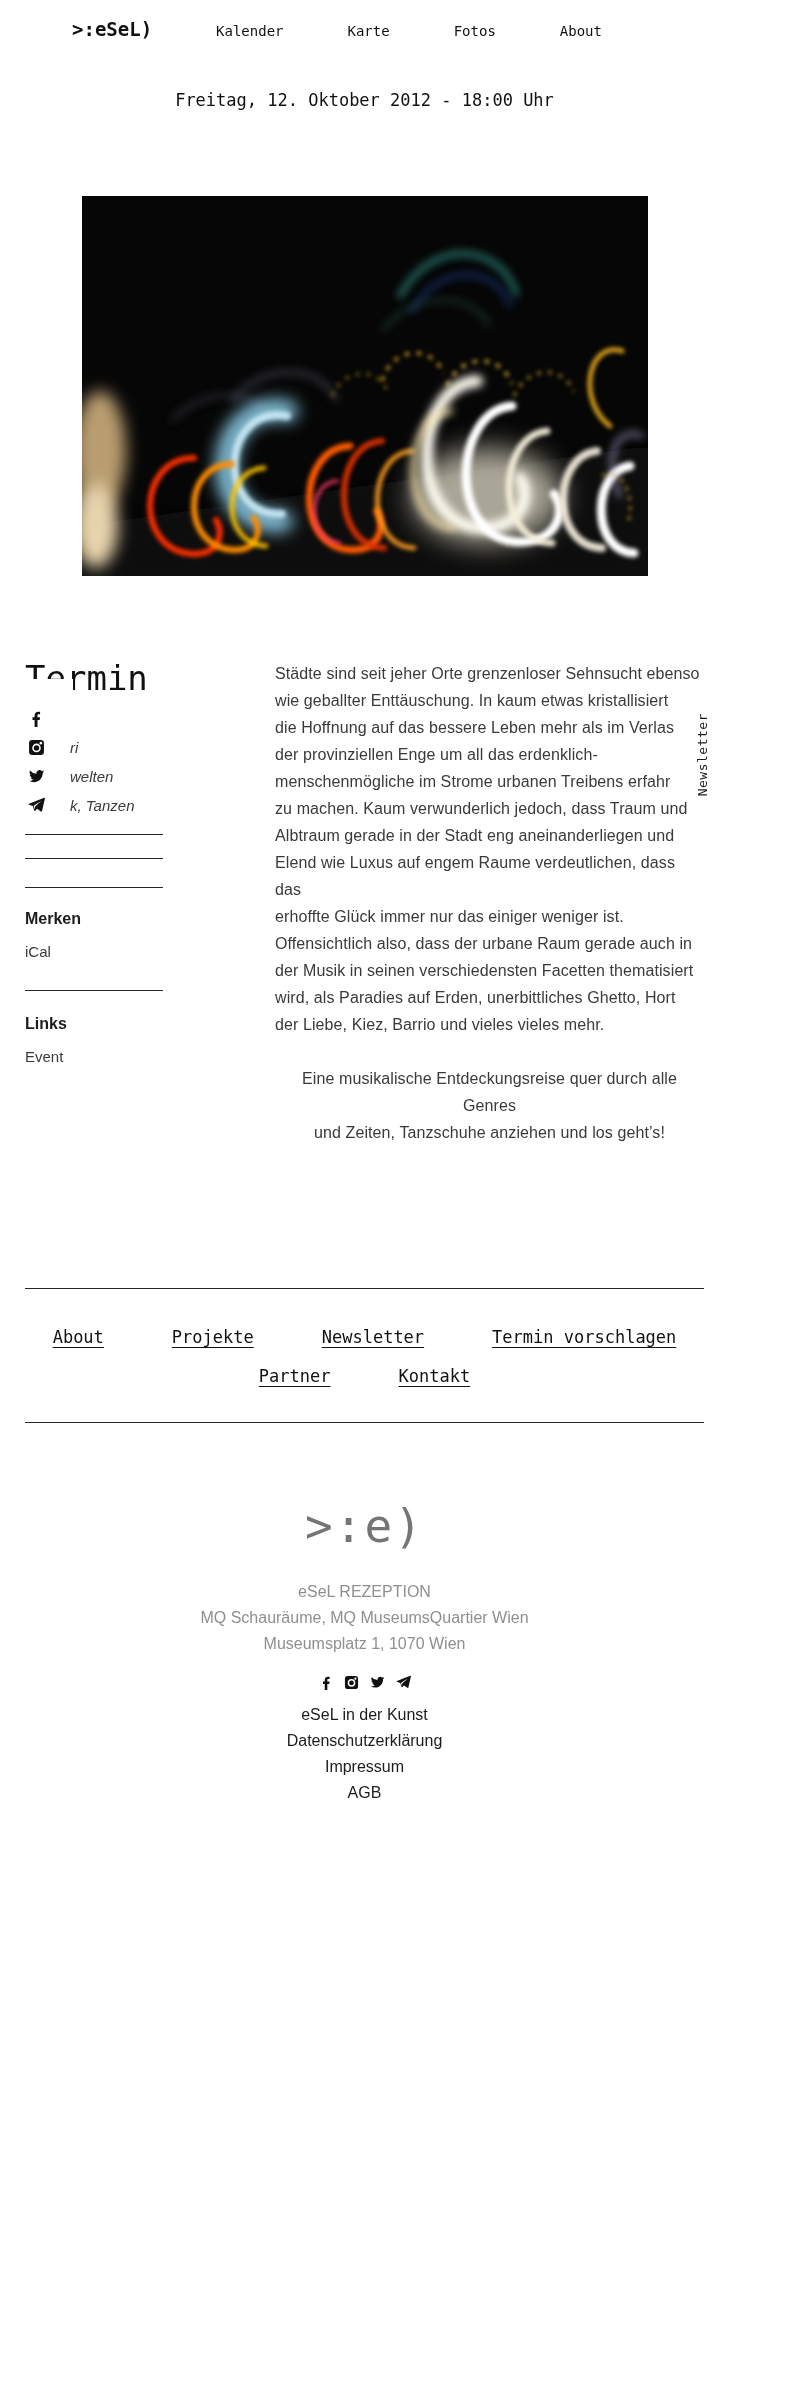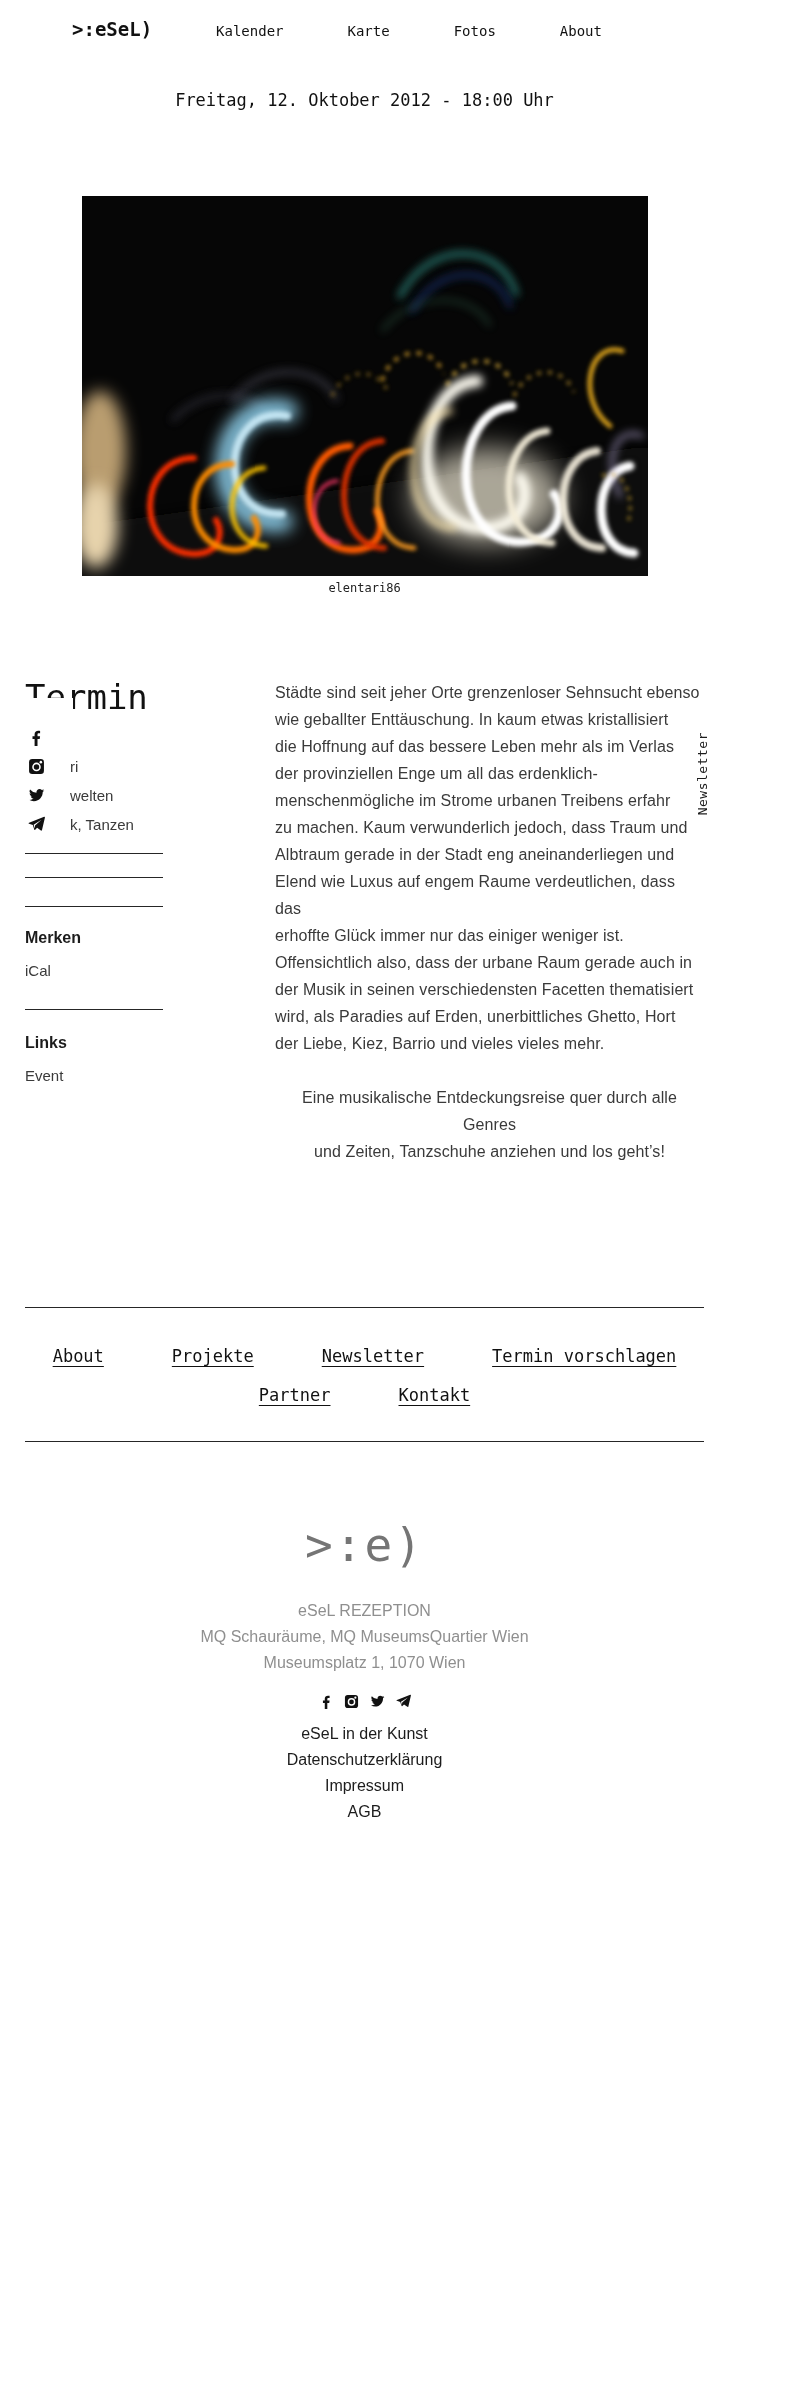--- a/index.html
+++ b/index.html
@@ -160,7 +160,6 @@
       <path d="M520,280 C540,270 555,300 545,330" stroke="#caa22a" stroke-width="3" fill="none" stroke-dasharray="4 6" filter="url(#b2)" opacity="0.8"></path>
     </svg>
   </figure>
-  <div class="caption">elentari86</div>
 
   <section class="content">
 

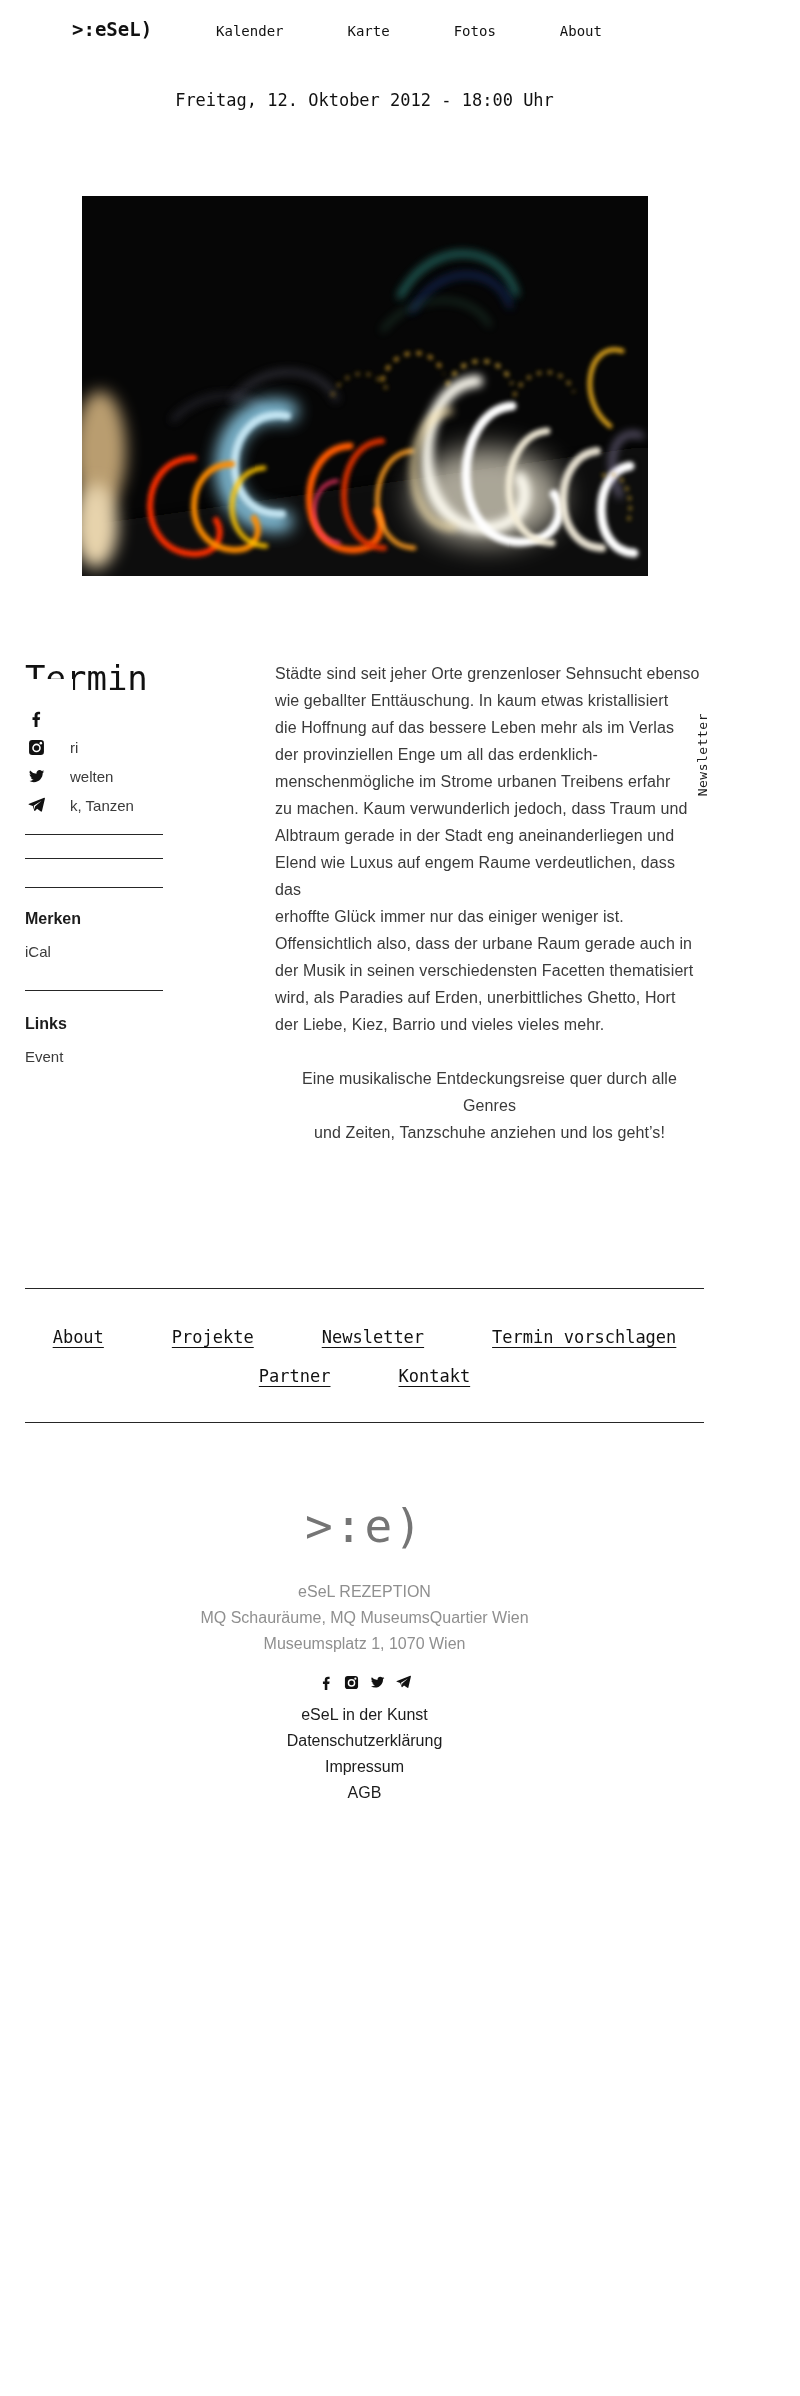--- a/index.html
+++ b/index.html
@@ -45,7 +45,7 @@
   }
   .clipbox { position: absolute; left: -4px; top: 19px; width: 52px; height: 17px; background: #fff; }
 
-  .soc-grid { margin-top: 8px; }
+  .soc-grid { margin-top: 8px; font-style: italic; }
   .soc-row { display: grid; grid-template-columns: 45px 1fr; align-items: center; height: 29px; }
   .soc-row .soc-icon { padding-left: 3px; cursor: pointer; background: #fff; }
   .soc-icon svg { display: block; }

